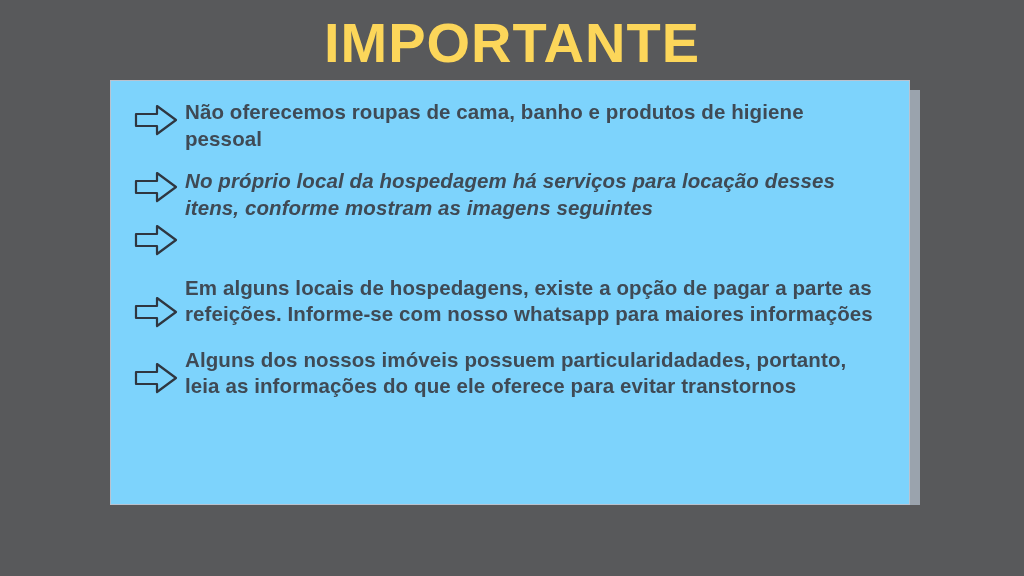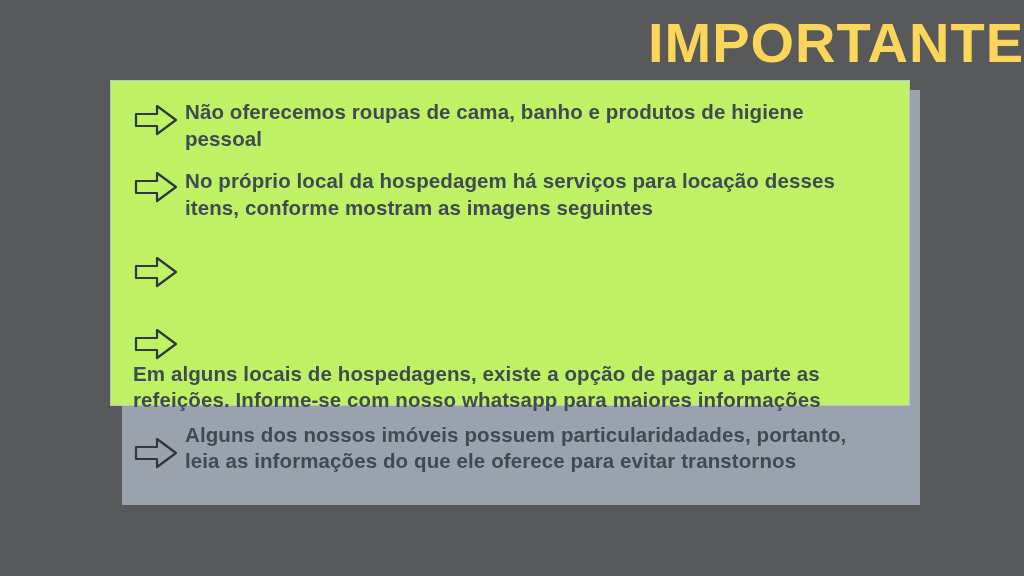--- a/index.html
+++ b/index.html
@@ -24,7 +24,7 @@
     top: 14px;
     left: 0;
     width: 100%;
-    text-align: right;
+    text-align: center;
     font-size: 56px;
     font-weight: bold;
     color: #fcd65a;

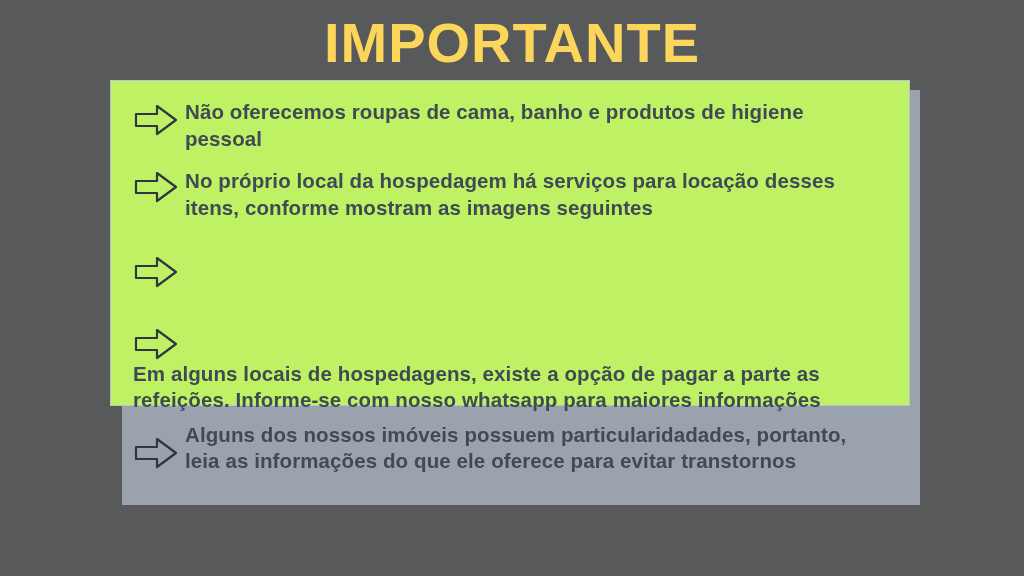--- a/index.html
+++ b/index.html
@@ -45,8 +45,8 @@
     left: 110px;
     top: 80px;
     width: 800px;
-    height: 326px;
-    background: #bef264;
+    height: 425px;
+    background: #7dd3fc;
     border: 1px solid #b9c2cf;
     box-sizing: border-box;
     padding: 18px 20px 0 22px;

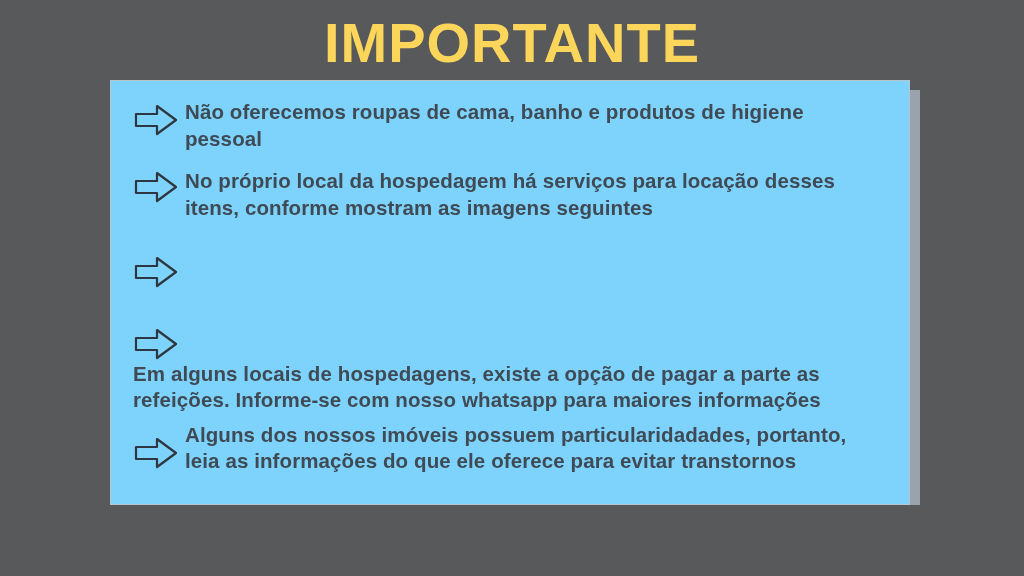--- a/index.html
+++ b/index.html
@@ -79,7 +79,7 @@
   .item.a4 .arrow { margin-top: 20px; }
   .item.a5 .arrow { margin-top: 14px; }
   .item.a1 { margin-bottom: 16px; }
-  .item.a2 { margin-bottom: 32px; }
+  .item.a2 { margin-bottom: 0; font-style: italic; }
   .item.a3 { margin-bottom: 18px; }
   .item.a4 { margin-bottom: 8px; flex-direction: column; }
 </style>

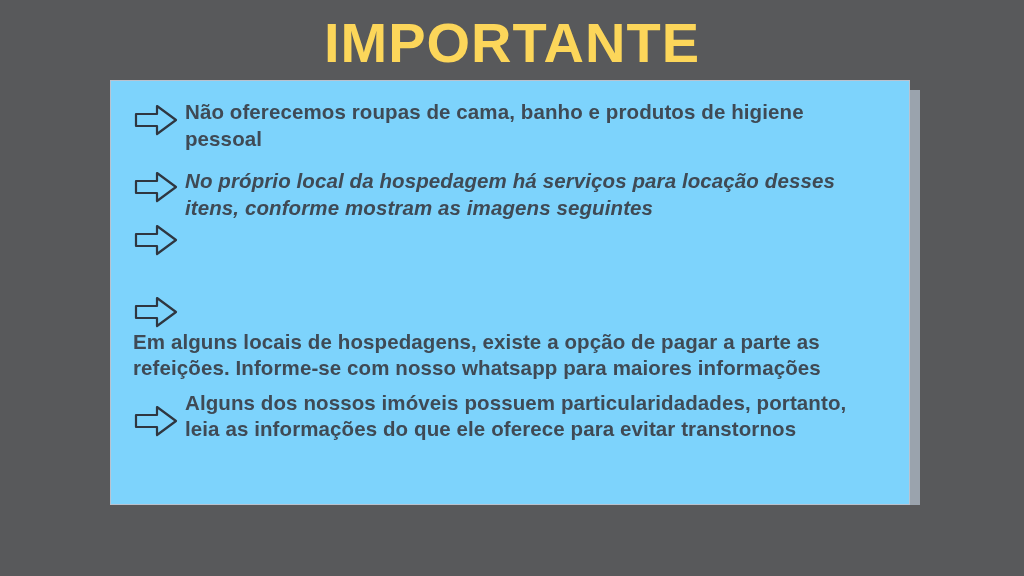--- a/index.html
+++ b/index.html
@@ -81,7 +81,7 @@
   .item.a1 { margin-bottom: 16px; }
   .item.a2 { margin-bottom: 0; font-style: italic; }
   .item.a3 { margin-bottom: 18px; }
-  .item.a4 { margin-bottom: 8px; flex-direction: column; }
+  .item.a4 { margin-bottom: 18px; }
 </style>
 </head>
 <body>

